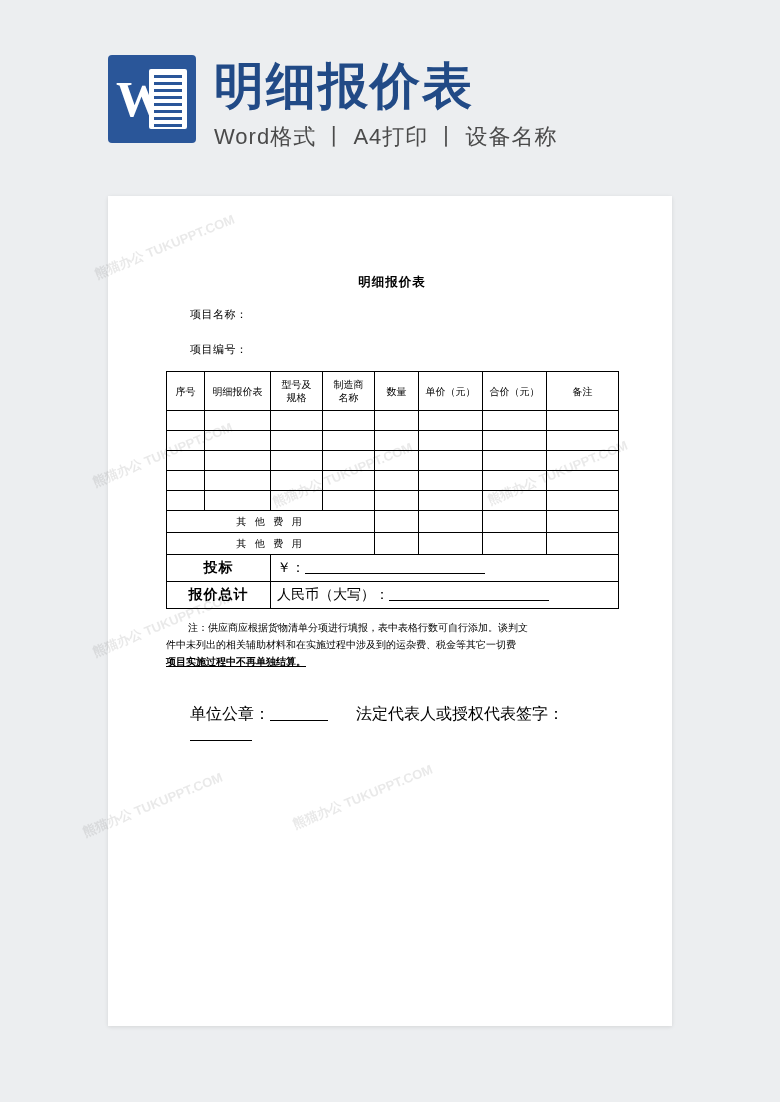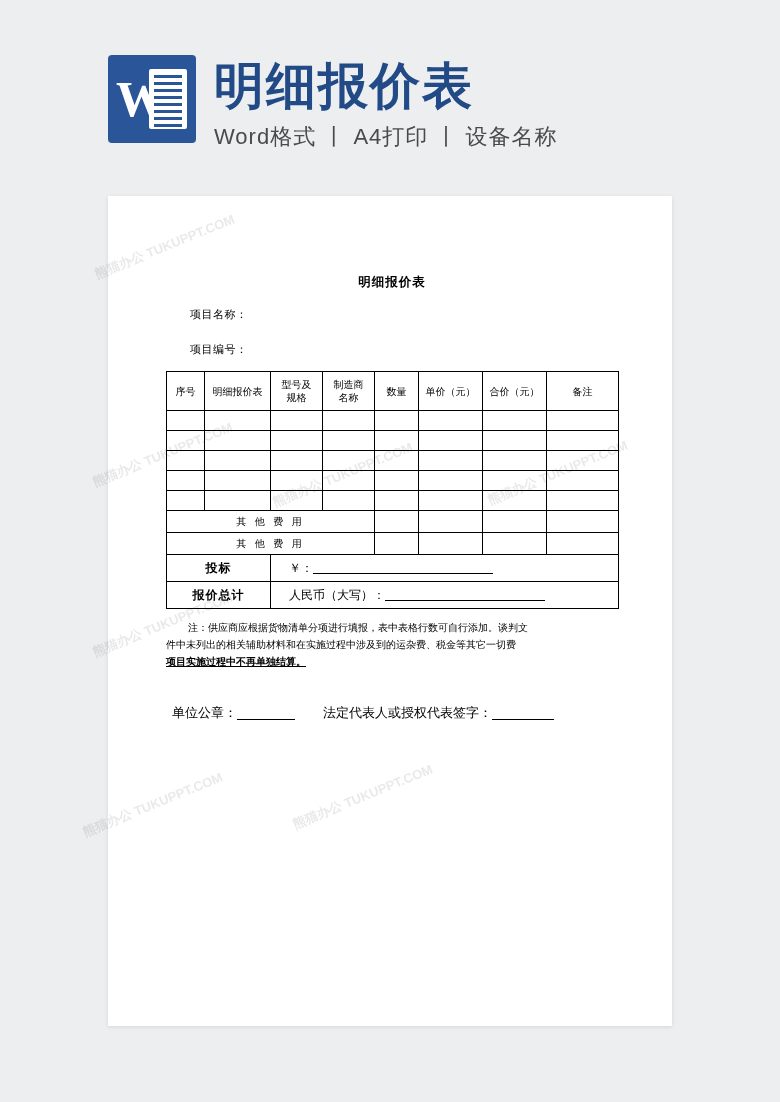--- a/index.html
+++ b/index.html
@@ -148,11 +148,11 @@
   }
   table.bid td {
     border: 1px solid #000;
-    font-size: 12px;
+    font-size: 14px;
     color: #000;
     font-family: "Liberation Serif", serif;
     height: 26px;
-    padding: 0 18px;
+    padding: 0 6px;
   }
   table.bid td.lbl {
     text-align: center;

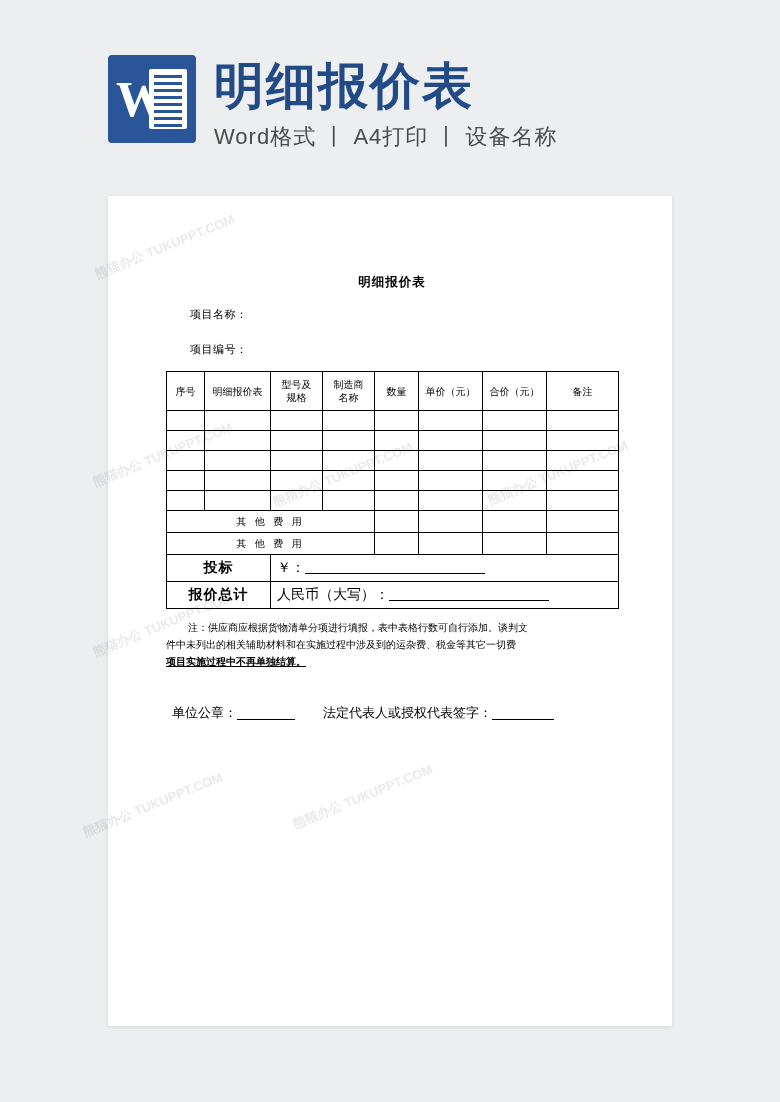--- a/index.html
+++ b/index.html
@@ -185,10 +185,10 @@
 
   .sign-row {
     margin-top: 34px;
-    font-size: 13px;
-    color: #000;
-    font-family: "Liberation Serif", serif;
-    margin-left: 6px;
+    font-size: 16px;
+    color: #000;
+    font-family: "Liberation Serif", serif;
+    margin-left: 24px;
   }
   .sign-row .gap { display: inline-block; width: 28px; }
 

